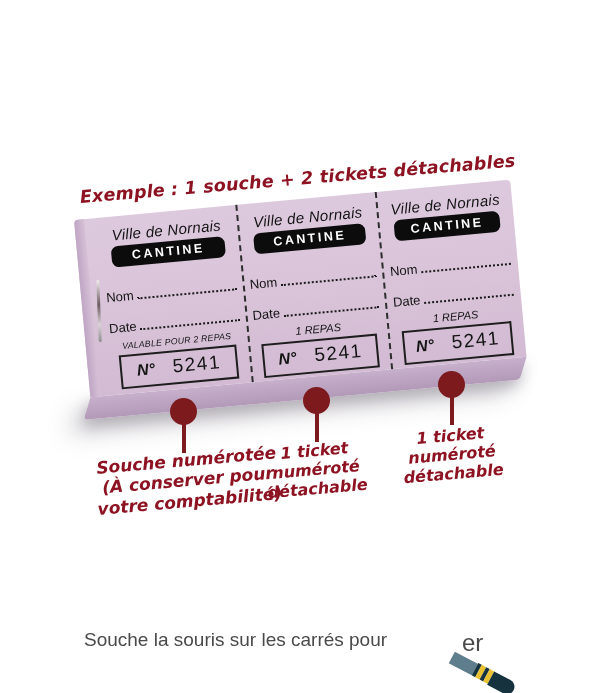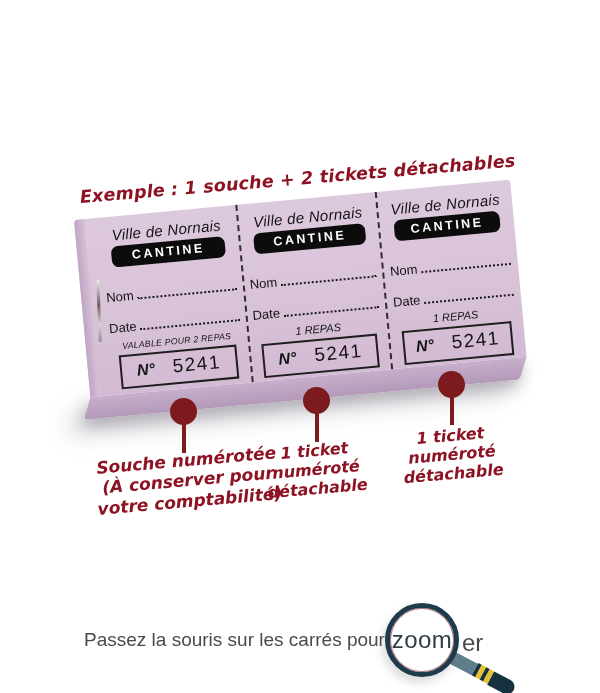--- a/index.html
+++ b/index.html
@@ -204,7 +204,7 @@
     <div>détachable</div>
   </div>
 
-  <div class="footer-text">Passez la souris sur les carrés pour</div>
+  <div class="footer-text">Souche la souris sur les carrés pour</div>
   <div class="handle">
     <span class="h-gap"></span>
     <span class="h-slate"></span>

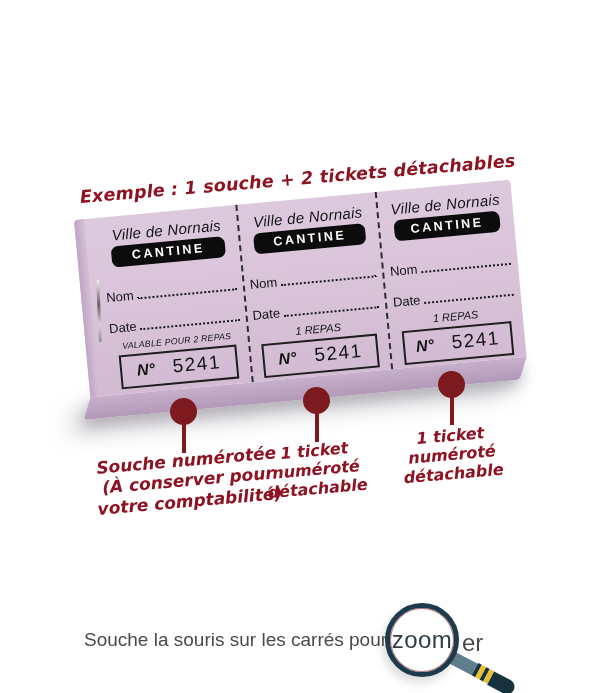--- a/index.html
+++ b/index.html
@@ -214,9 +214,6 @@
     <span class="h-yellow"></span>
     <span class="h-tip"></span>
   </div>
-  <div class="lens">
-    <span class="lens-word">zoom</span>
-  </div>
   <div class="footer-er">er</div>
 
 </div>

